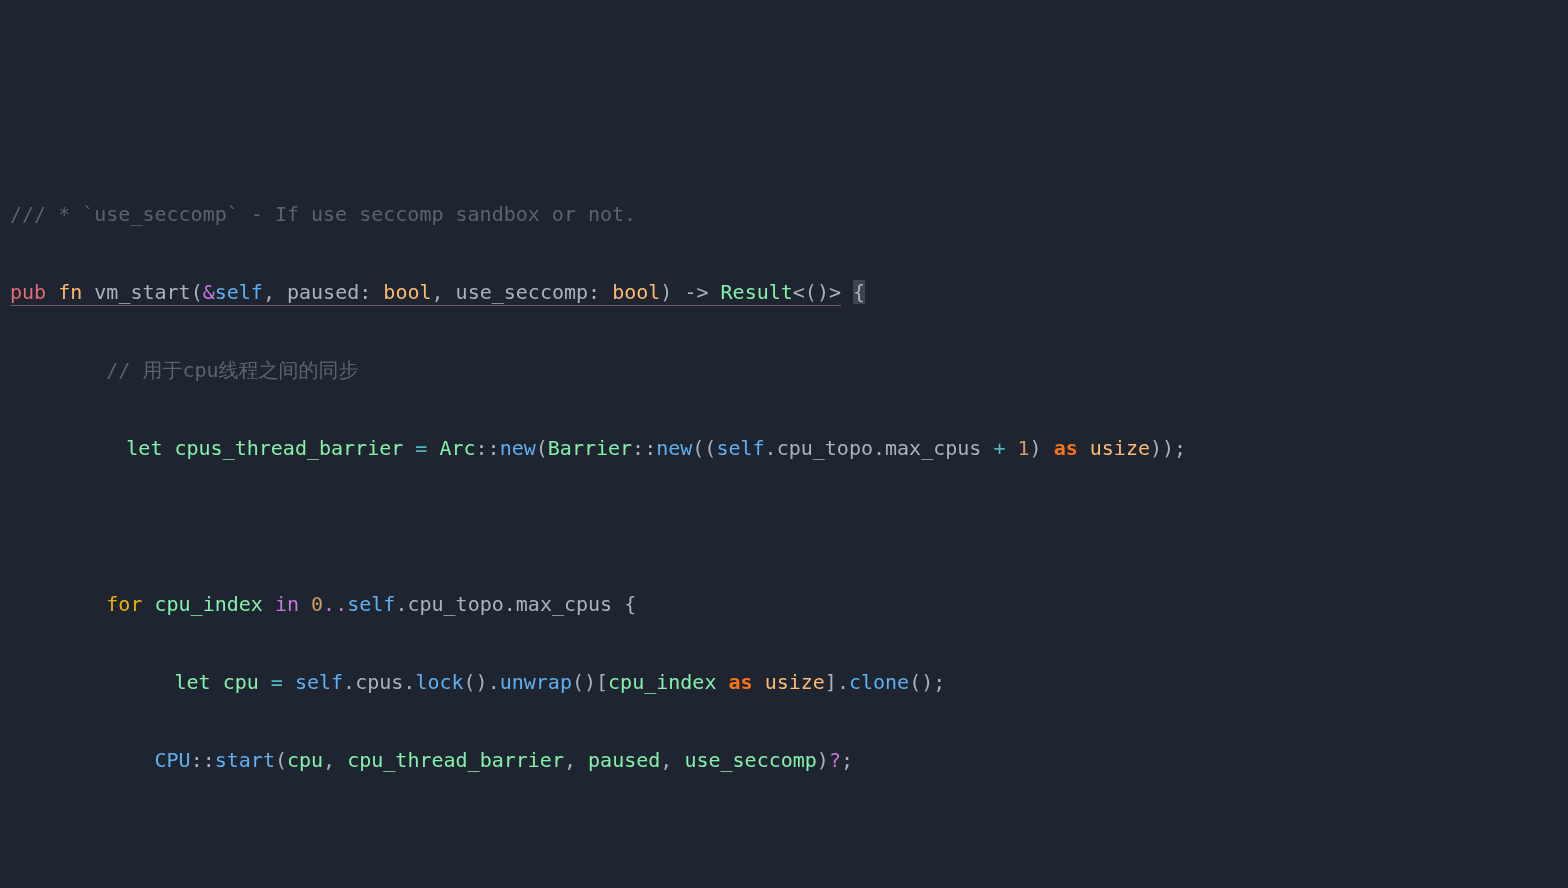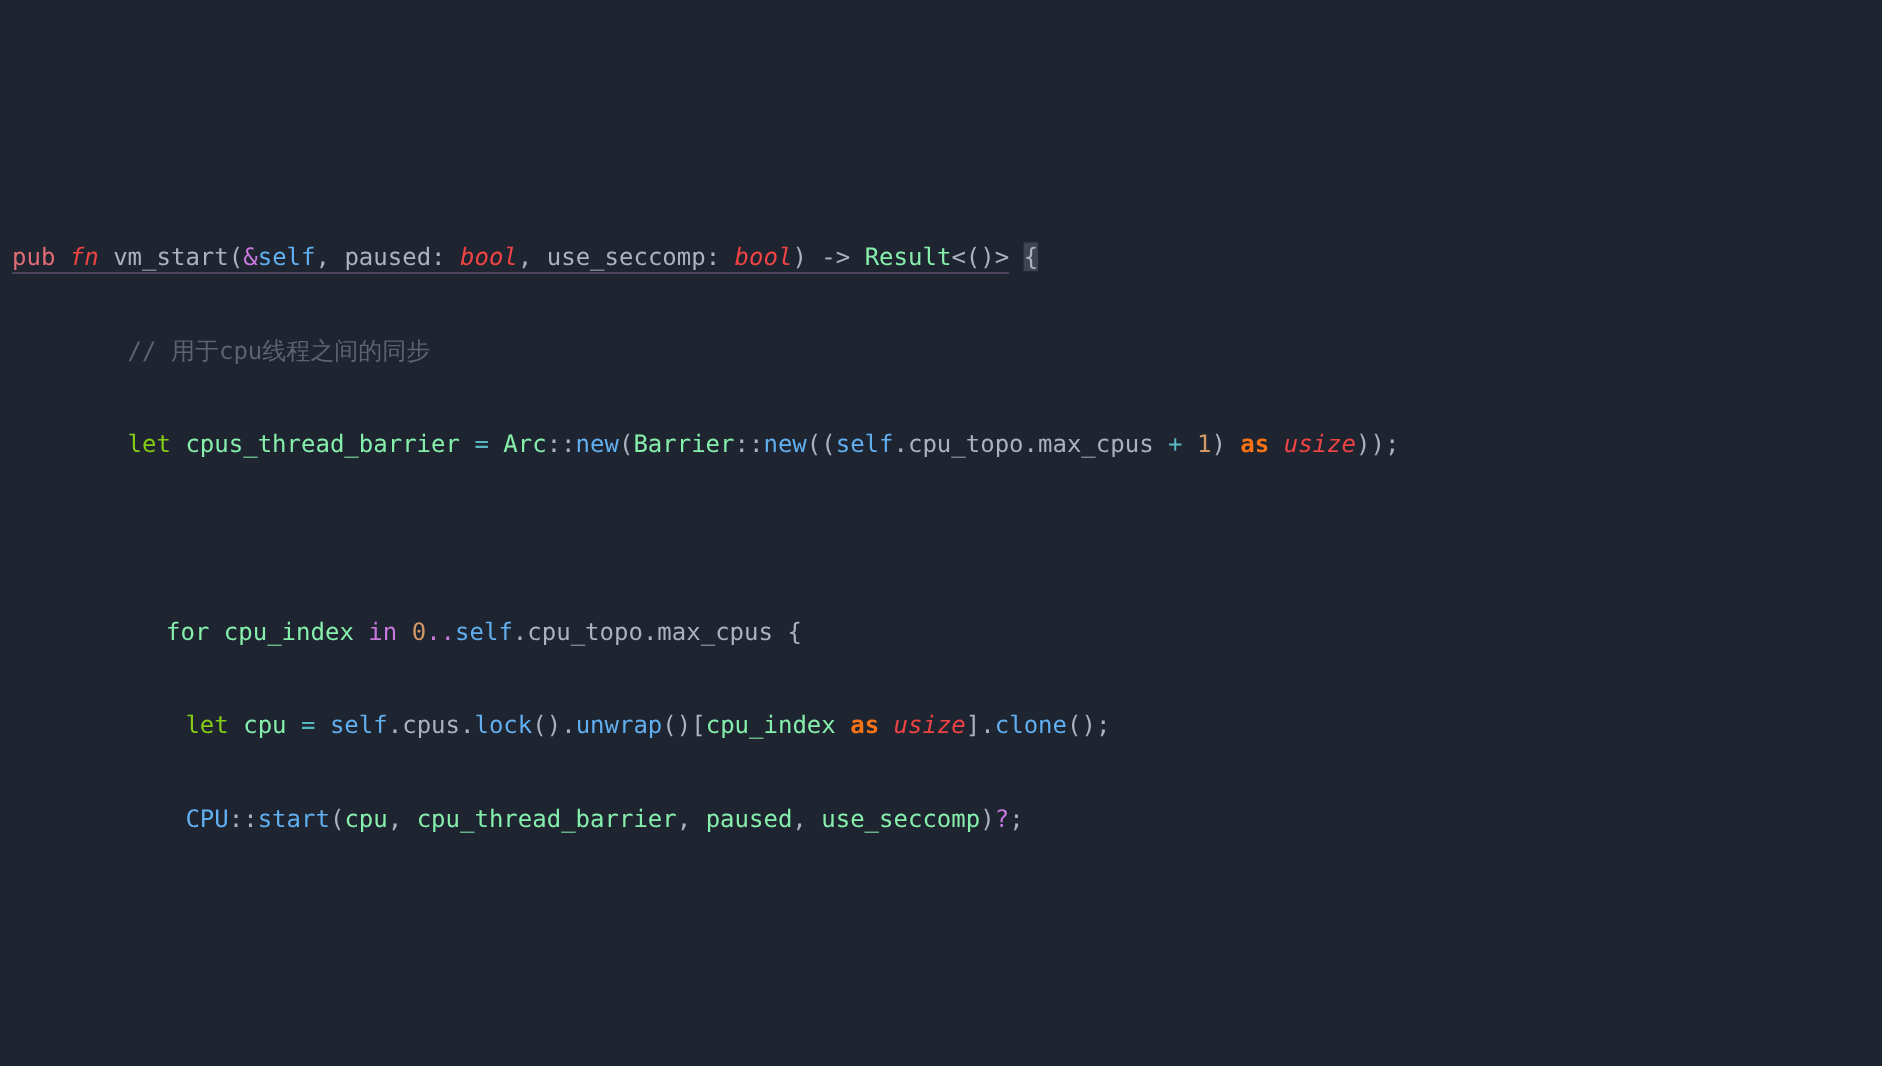--- a/index.html
+++ b/index.html
@@ -63,6 +63,7 @@
 
 
 <div class="code-container">
+<span class="line"><span class="comment">/// * `use_seccomp` - If use seccomp sandbox or not.</span></span>
 <span class="line"><span class="sig-underline"><span class="keyword-pub">pub</span> <span class="keyword-fn">fn</span> <span class="fn-name">vm_start</span><span class="paren">(</span><span class="amp">&amp;</span><span class="keyword-self">self</span><span class="comma">, </span><span class="param">paused</span><span class="punct">: </span><span class="keyword-fn">bool</span><span class="comma">, </span><span class="param">use_seccomp</span><span class="punct">: </span><span class="keyword-fn">bool</span><span class="paren">)</span> <span class="arrow">-&gt;</span> <span class="type-name">Result</span><span class="punct">&lt;</span><span class="punct">()</span><span class="punct">&gt;</span></span> <span class="cursor-brace">{</span></span>
 <span class="line">        <span class="comment">// 用于cpu线程之间的同步</span></span>
 <span class="line">        <span class="keyword-let">let</span> <span class="var">cpus_thread_barrier</span> <span class="operator">=</span> <span class="type-name">Arc</span><span class="colon2">::</span><span class="fn-call">new</span><span class="paren">(</span><span class="type-name">Barrier</span><span class="colon2">::</span><span class="fn-call">new</span><span class="paren">((</span><span class="keyword-self">self</span><span class="dot">.</span><span class="field">cpu_topo</span><span class="dot">.</span><span class="field">max_cpus</span> <span class="operator">+</span> <span class="number">1</span><span class="paren">)</span> <span class="keyword-as">as</span> <span class="keyword-fn">usize</span><span class="paren">))</span><span class="semi">;</span></span>

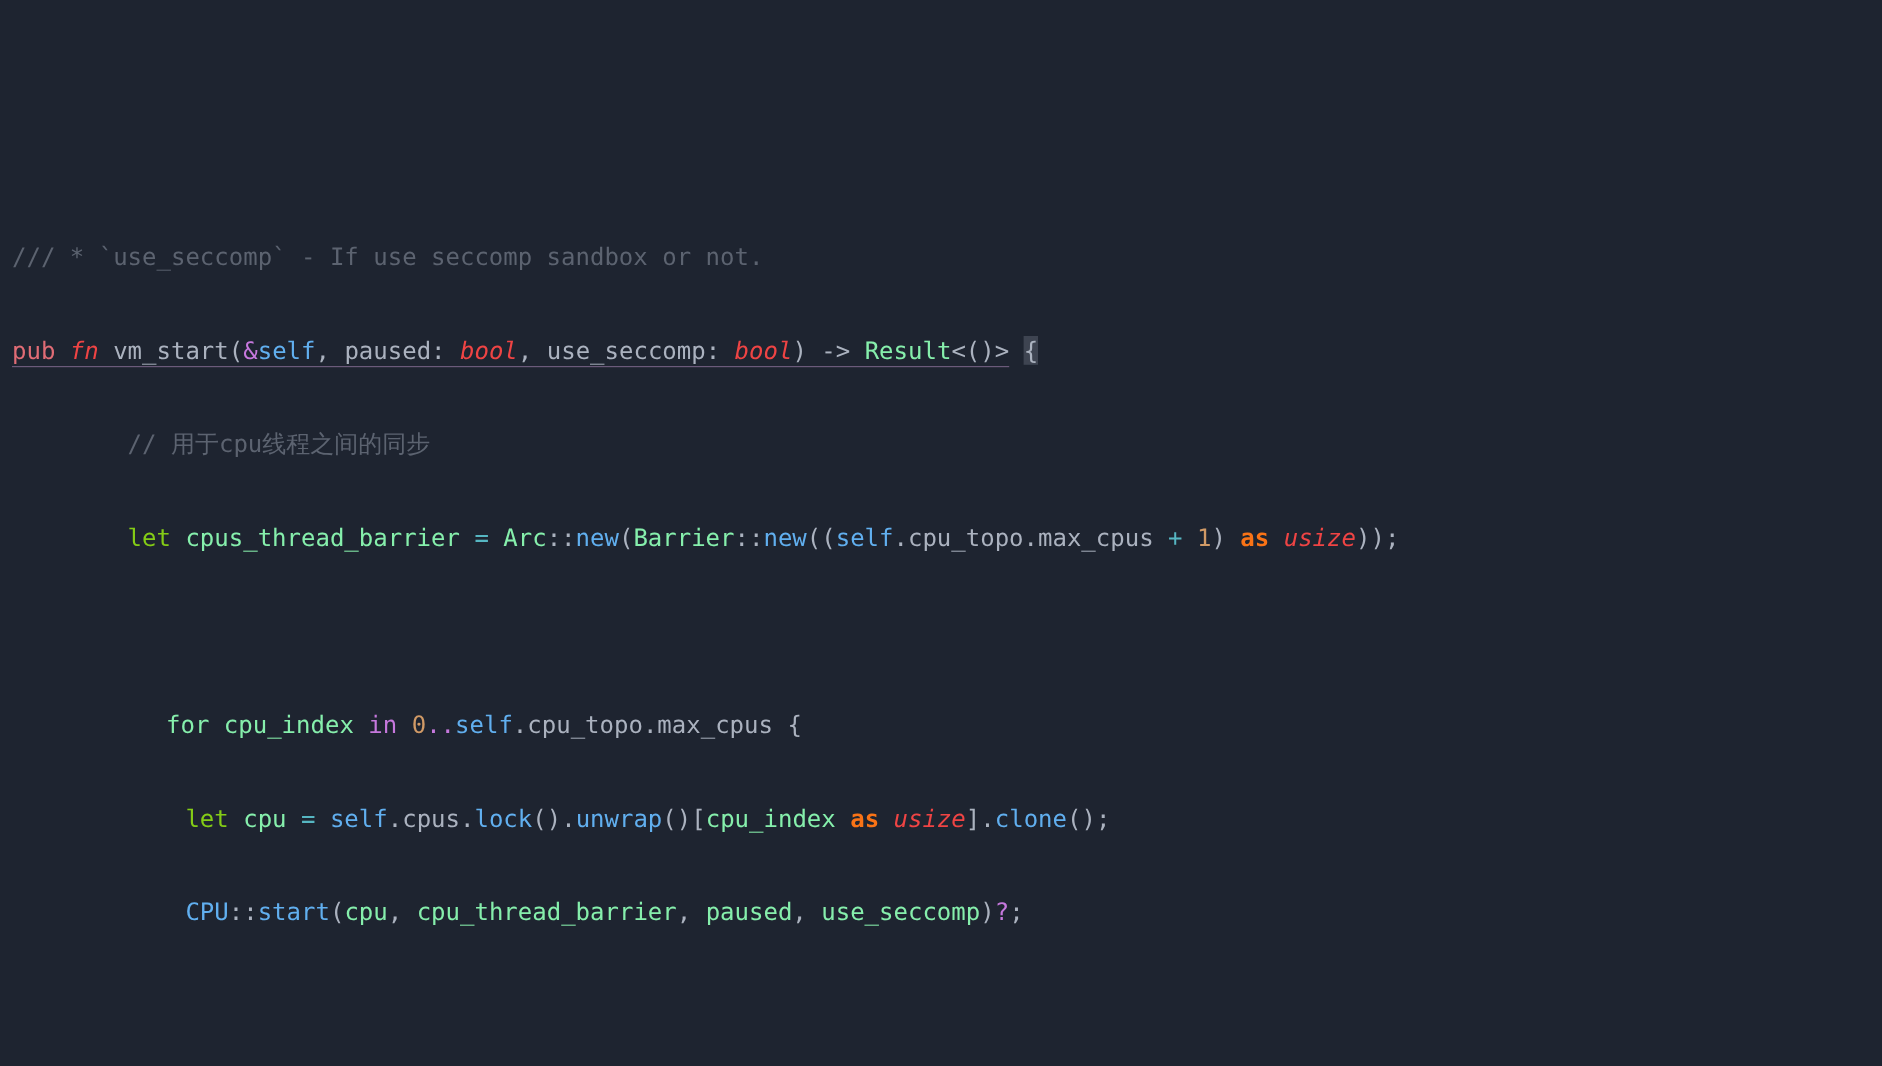--- a/index.html
+++ b/index.html
@@ -22,7 +22,7 @@
   }
   .comment { color: #5c6370; }
   .keyword-pub { color: #e06c75; }
-  .keyword-fn { color: #ef4444; font-style: italic; }
+  .keyword-fn { color: #fdba74; }
   .keyword-let { color: #84cc16; }
   .keyword-for { color: #86efac; margin-left: 32px; }
   .keyword-in { color: #c678dd; }

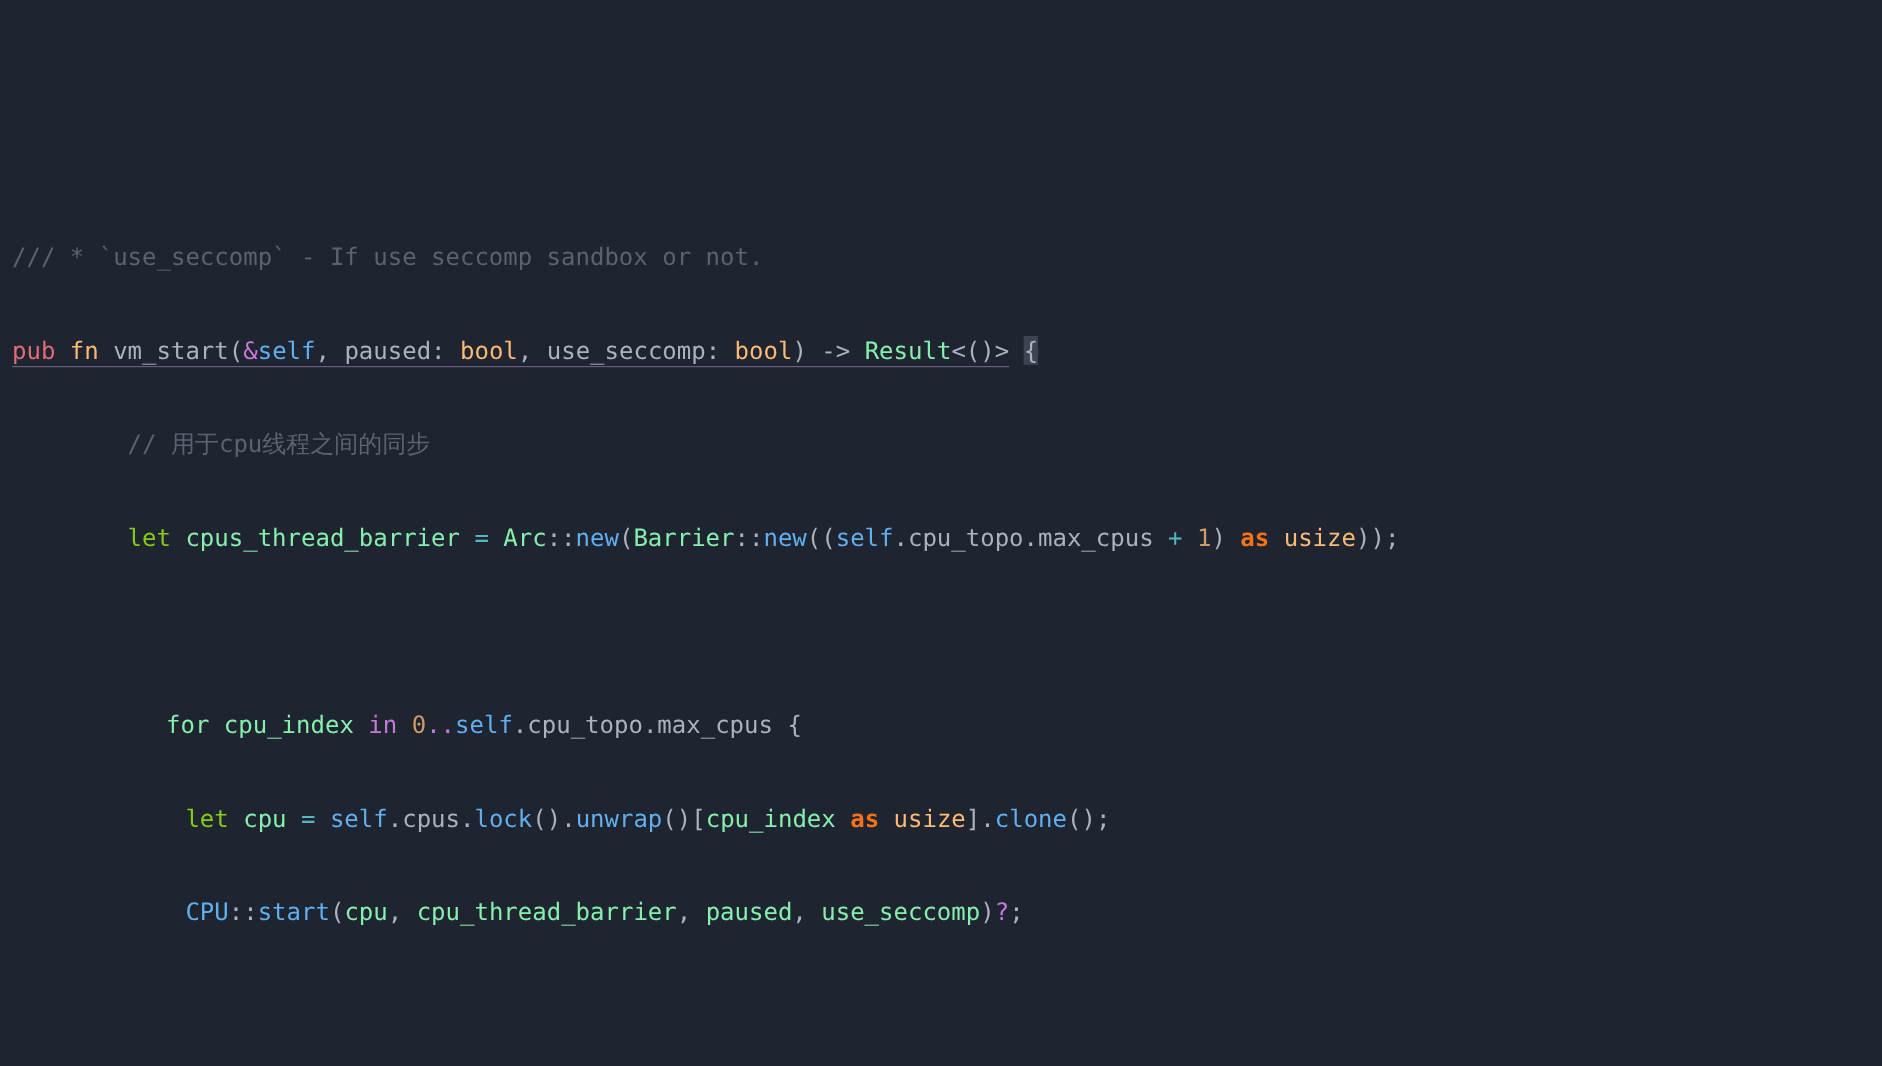--- a/index.html
+++ b/index.html
@@ -23,7 +23,7 @@
   .comment { color: #5c6370; }
   .keyword-pub { color: #e06c75; }
   .keyword-fn { color: #fdba74; }
-  .keyword-let { color: #84cc16; }
+  .keyword-let { color: #86efac; margin-left: 20px; }
   .keyword-for { color: #86efac; margin-left: 32px; }
   .keyword-in { color: #c678dd; }
   .keyword-as { color: #f97316; font-weight: bold; }

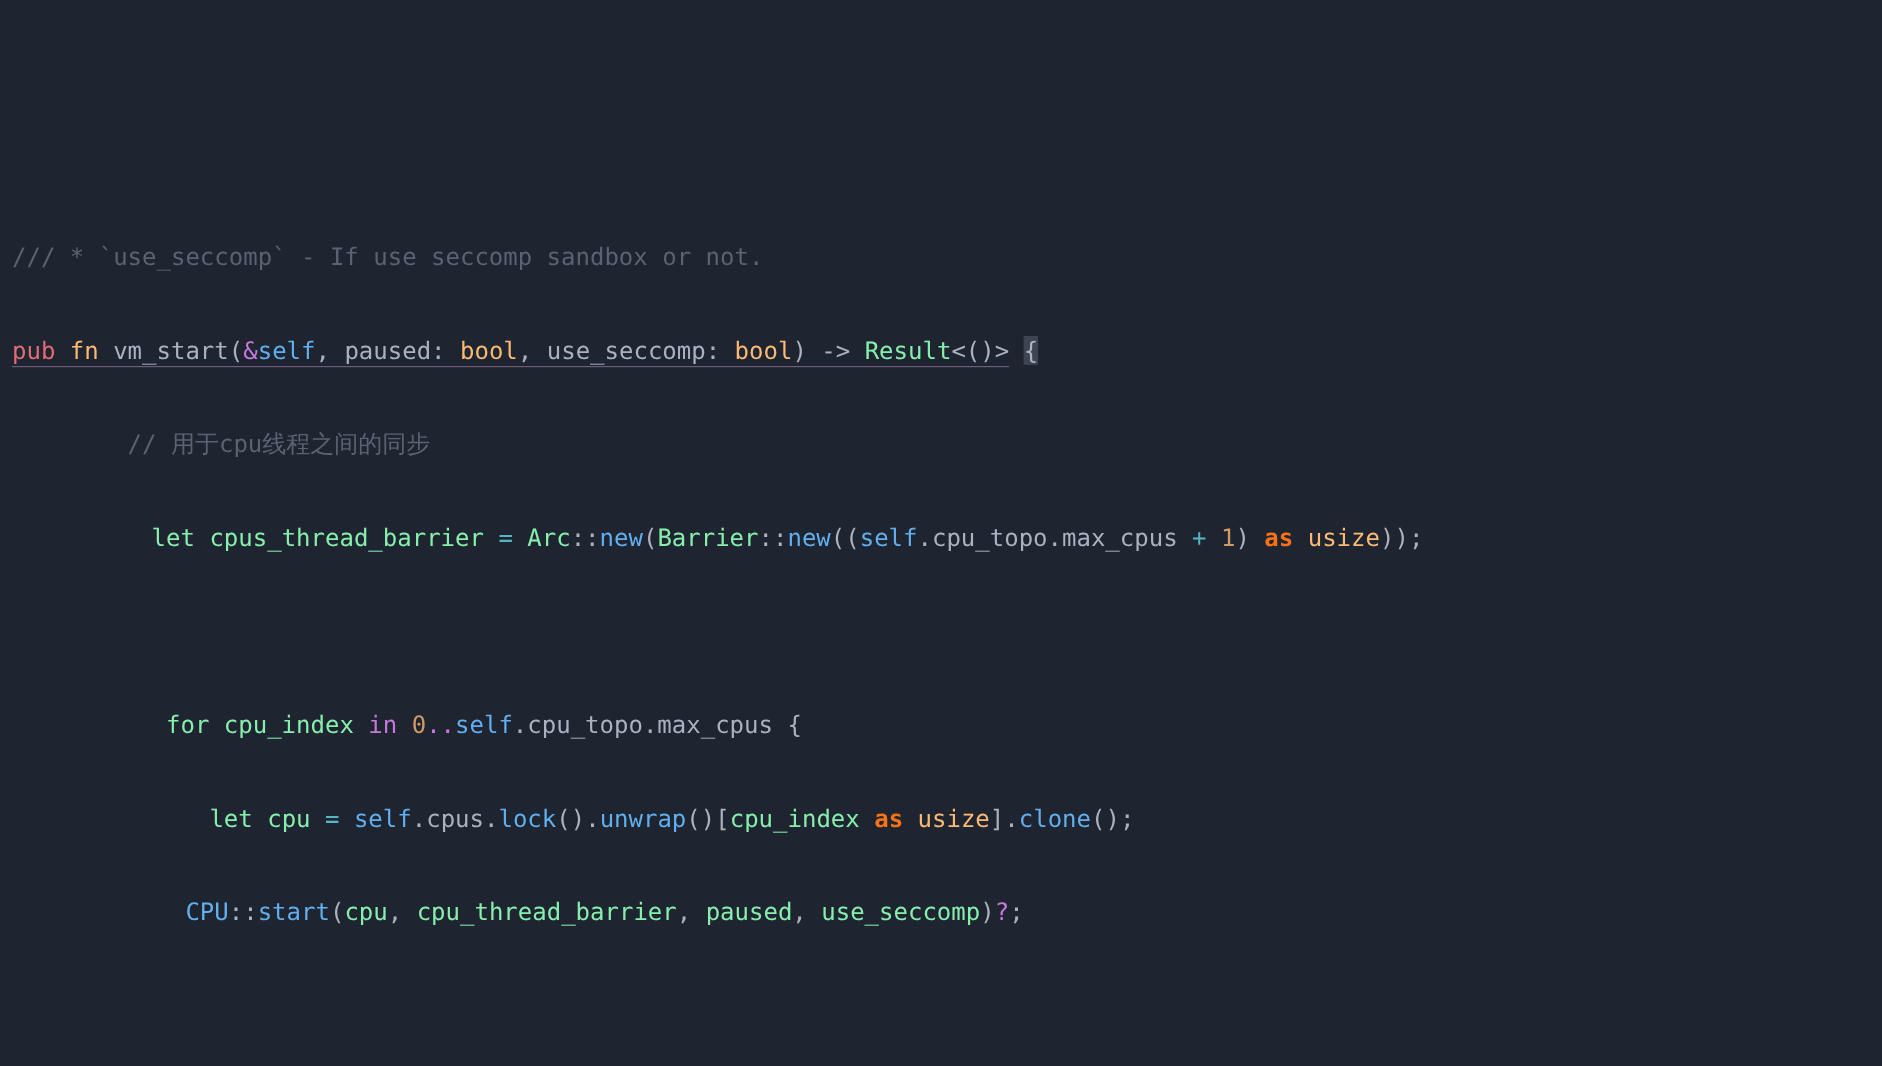--- a/index.html
+++ b/index.html
@@ -24,7 +24,7 @@
   .keyword-pub { color: #e06c75; }
   .keyword-fn { color: #fdba74; }
   .keyword-let { color: #86efac; margin-left: 20px; }
-  .keyword-for { color: #86efac; margin-left: 32px; }
+  .keyword-for { color: #eab308; }
   .keyword-in { color: #c678dd; }
   .keyword-as { color: #f97316; font-weight: bold; }
   .keyword-self { color: #61afef; }

